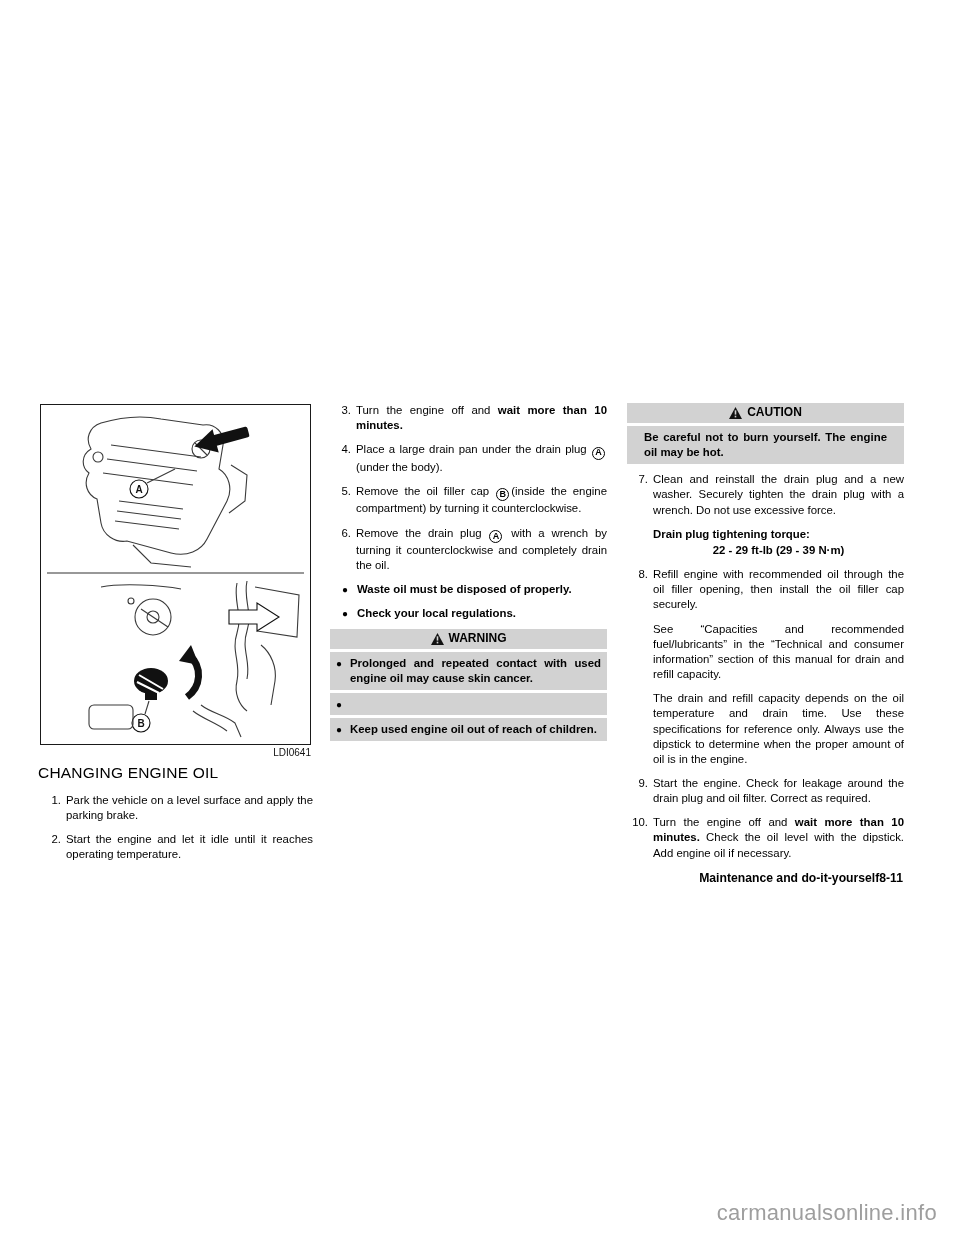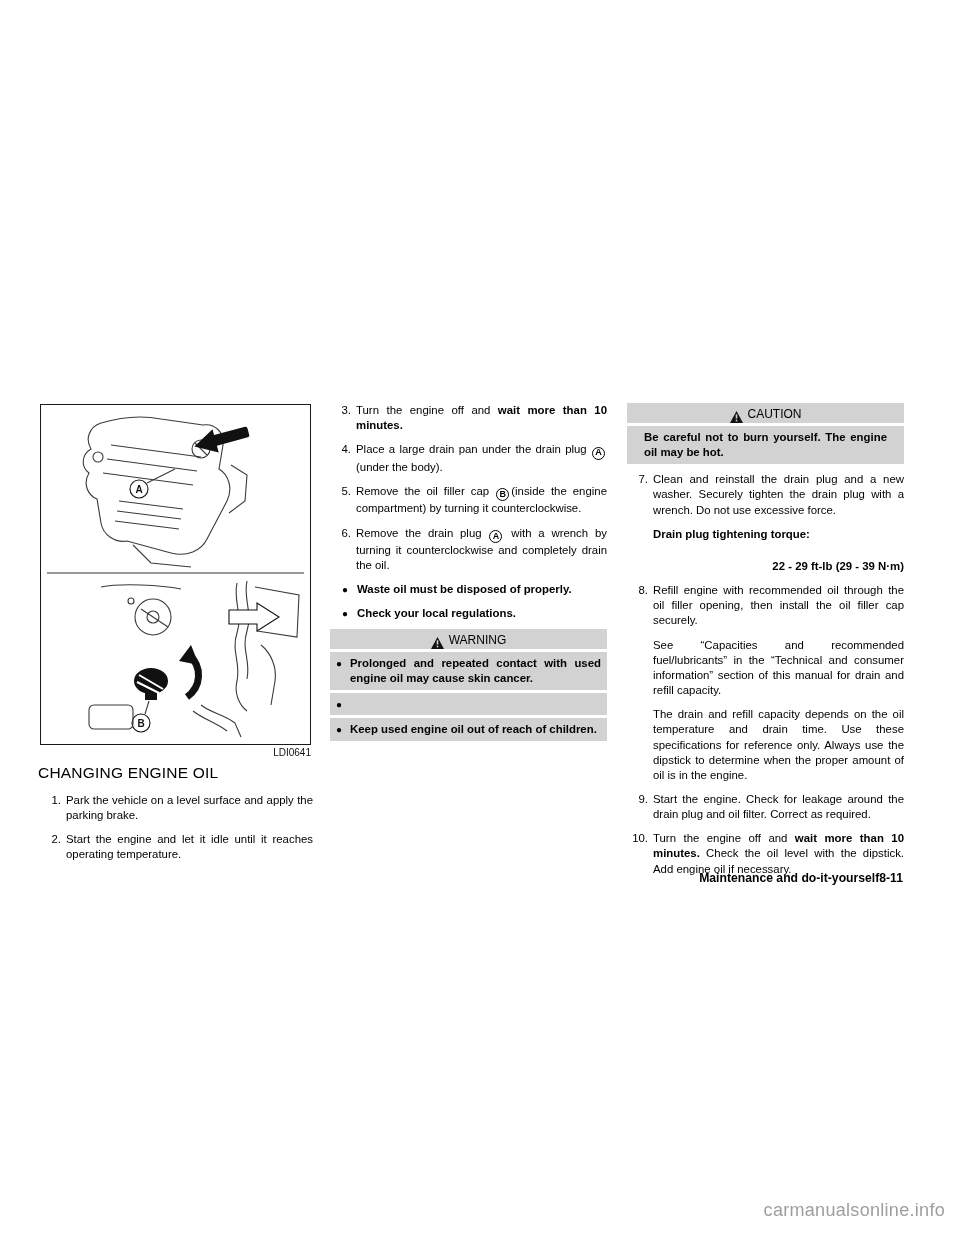--- a/index.html
+++ b/index.html
@@ -67,9 +67,9 @@
   
   .safebox { margin-top: 0; }
   .box-header {
-    display: flex; align-items: flex-end; justify-content: center; gap: 5px;
+    display: flex; align-items: center; justify-content: center; gap: 5px;
     background: #d2d2d2;
-    font-weight: normal; font-size: 12px;
+    font-weight: bold; font-size: 12px;
     height: 20px;
     margin-bottom: 3px;
   }

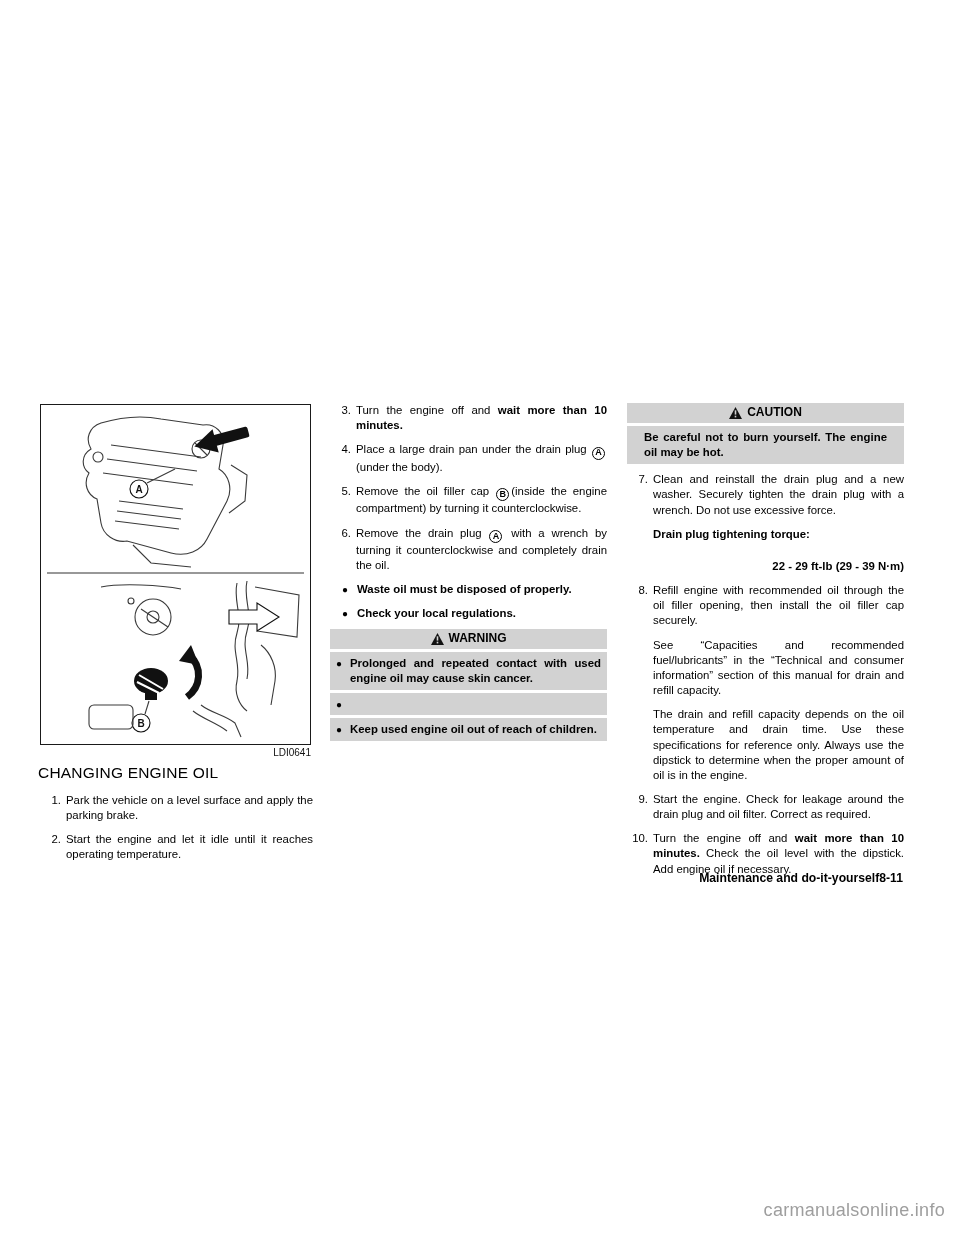--- a/index.html
+++ b/index.html
@@ -62,7 +62,7 @@
   .bchar  { flex: none; width: 15px; font-size: 10px; padding-top: 1px; }
 
   .torque { font-weight: bold; margin: 0 0 9px 26px; text-align: left; }
-  .torque .t2 { text-align: right; margin-top: 17px; }
+  .torque .t2 { text-align: center; margin-top: 1px; }
 
   
   .safebox { margin-top: 0; }

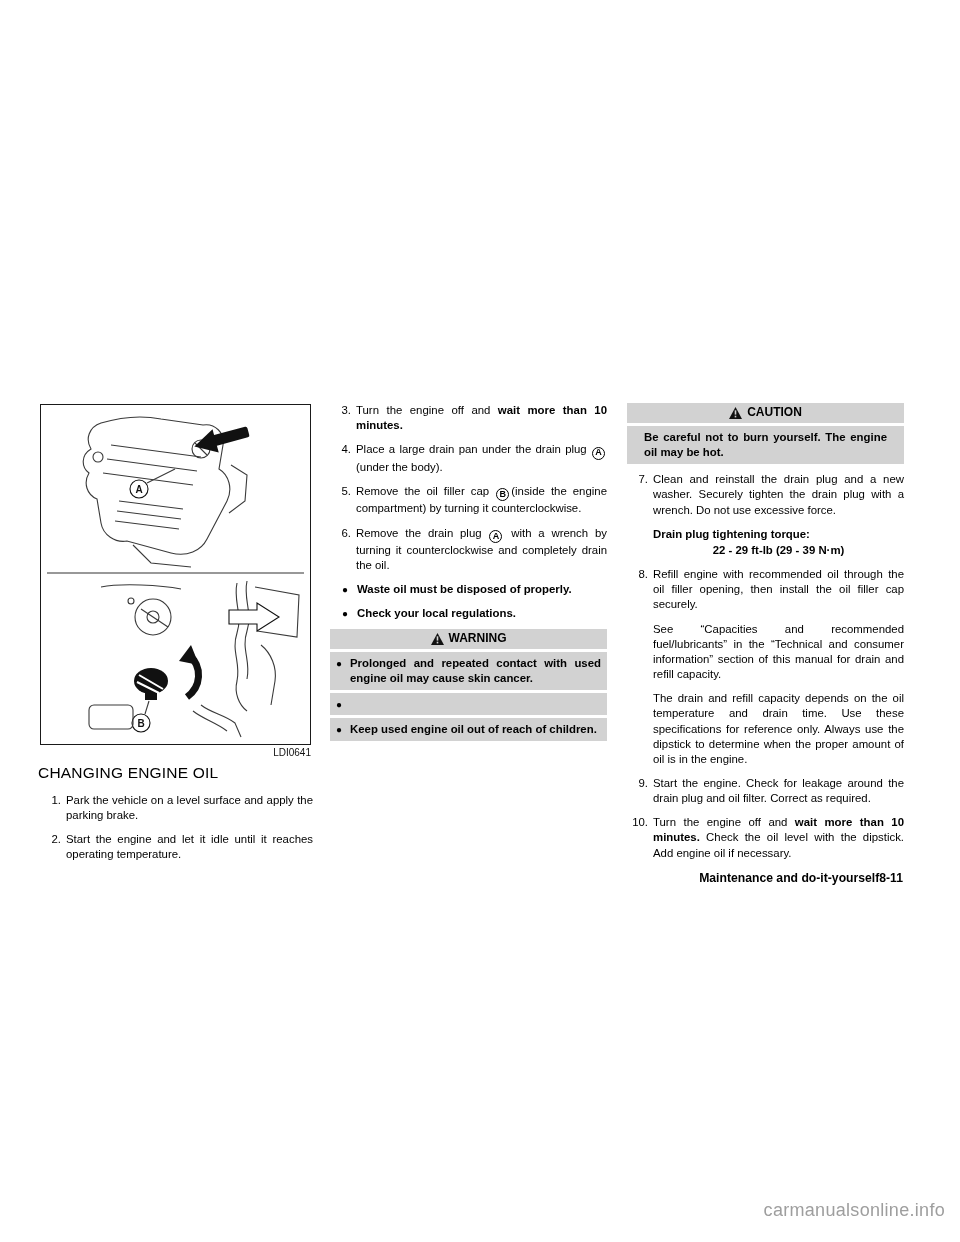--- a/index.html
+++ b/index.html
@@ -115,8 +115,8 @@
   
   .watermark {
     position: absolute;
-    top: 1200px; right: 15px;
-    font-size: 18px;
+    top: 1200px; right: 23px;
+    font-size: 22px;
     color: #9e9e9e;
     letter-spacing: 0.3px;
   }

